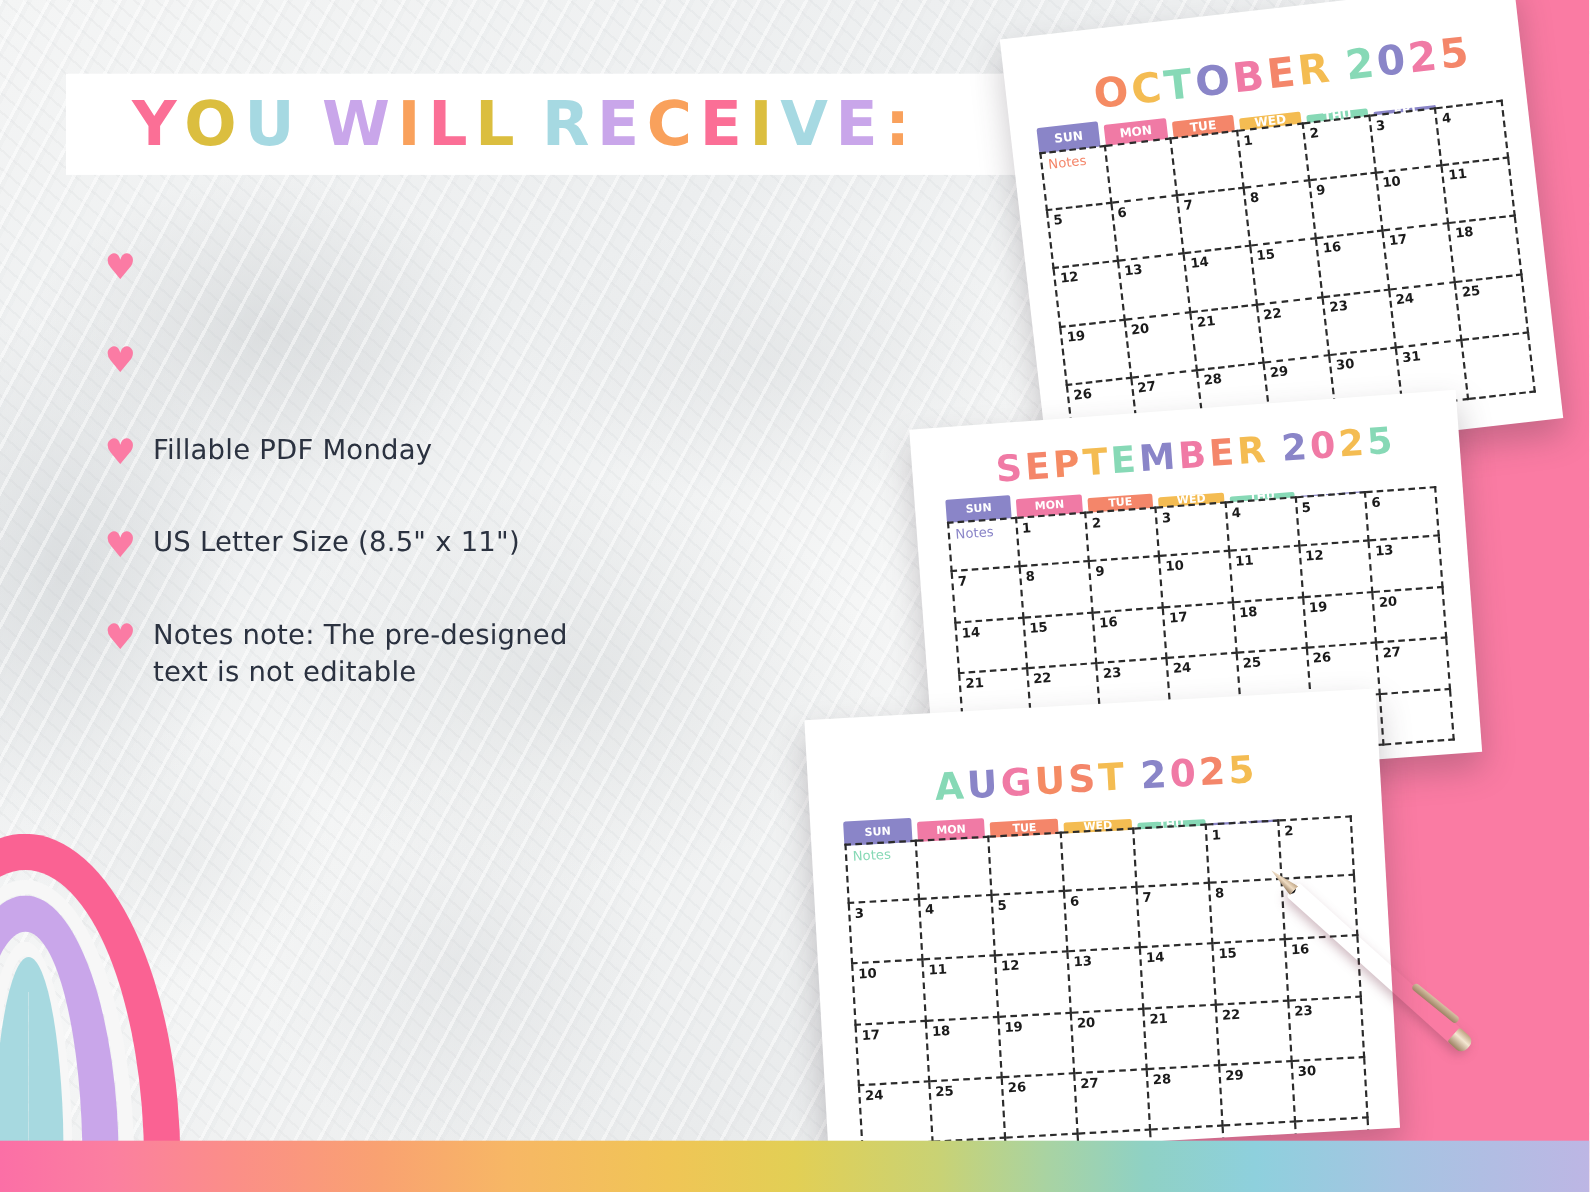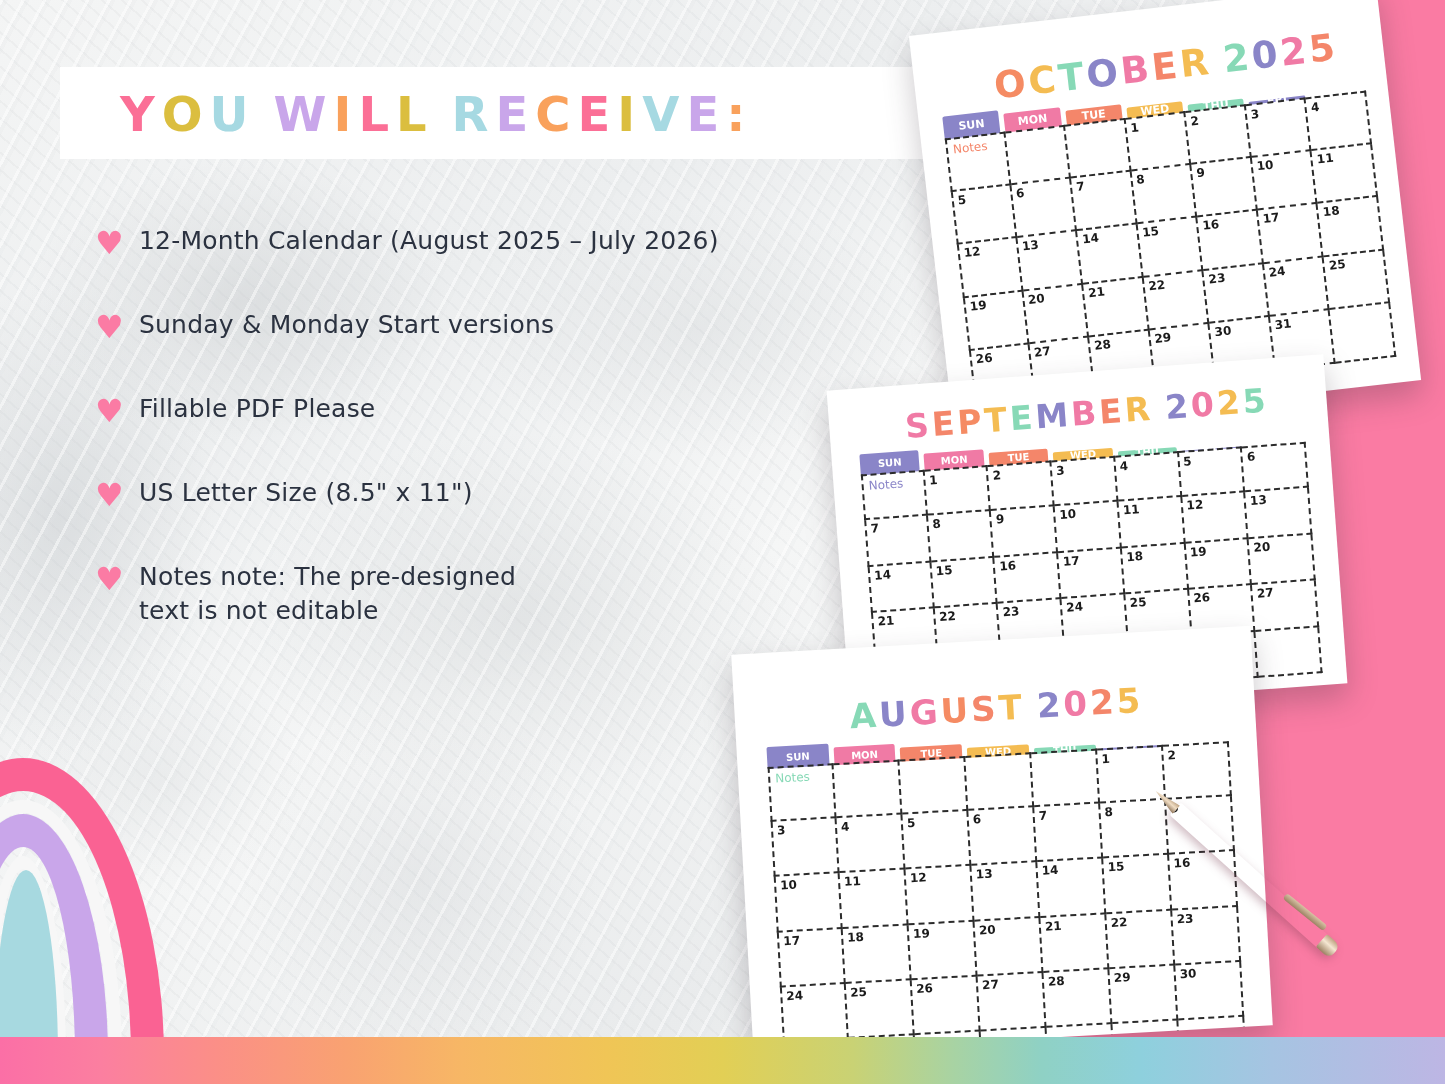--- a/index.html
+++ b/index.html
@@ -68,7 +68,7 @@
   .title-text{
     position:absolute;left:120px;top:84px;
     font-family:"DejaVu Sans", sans-serif;
-    font-weight:bold;font-size:48px;letter-spacing:7px;line-height:60px;
+    font-weight:bold;font-size:56px;letter-spacing:7px;line-height:60px;
     white-space:nowrap;
   }
   .title-text span{display:inline-block;}

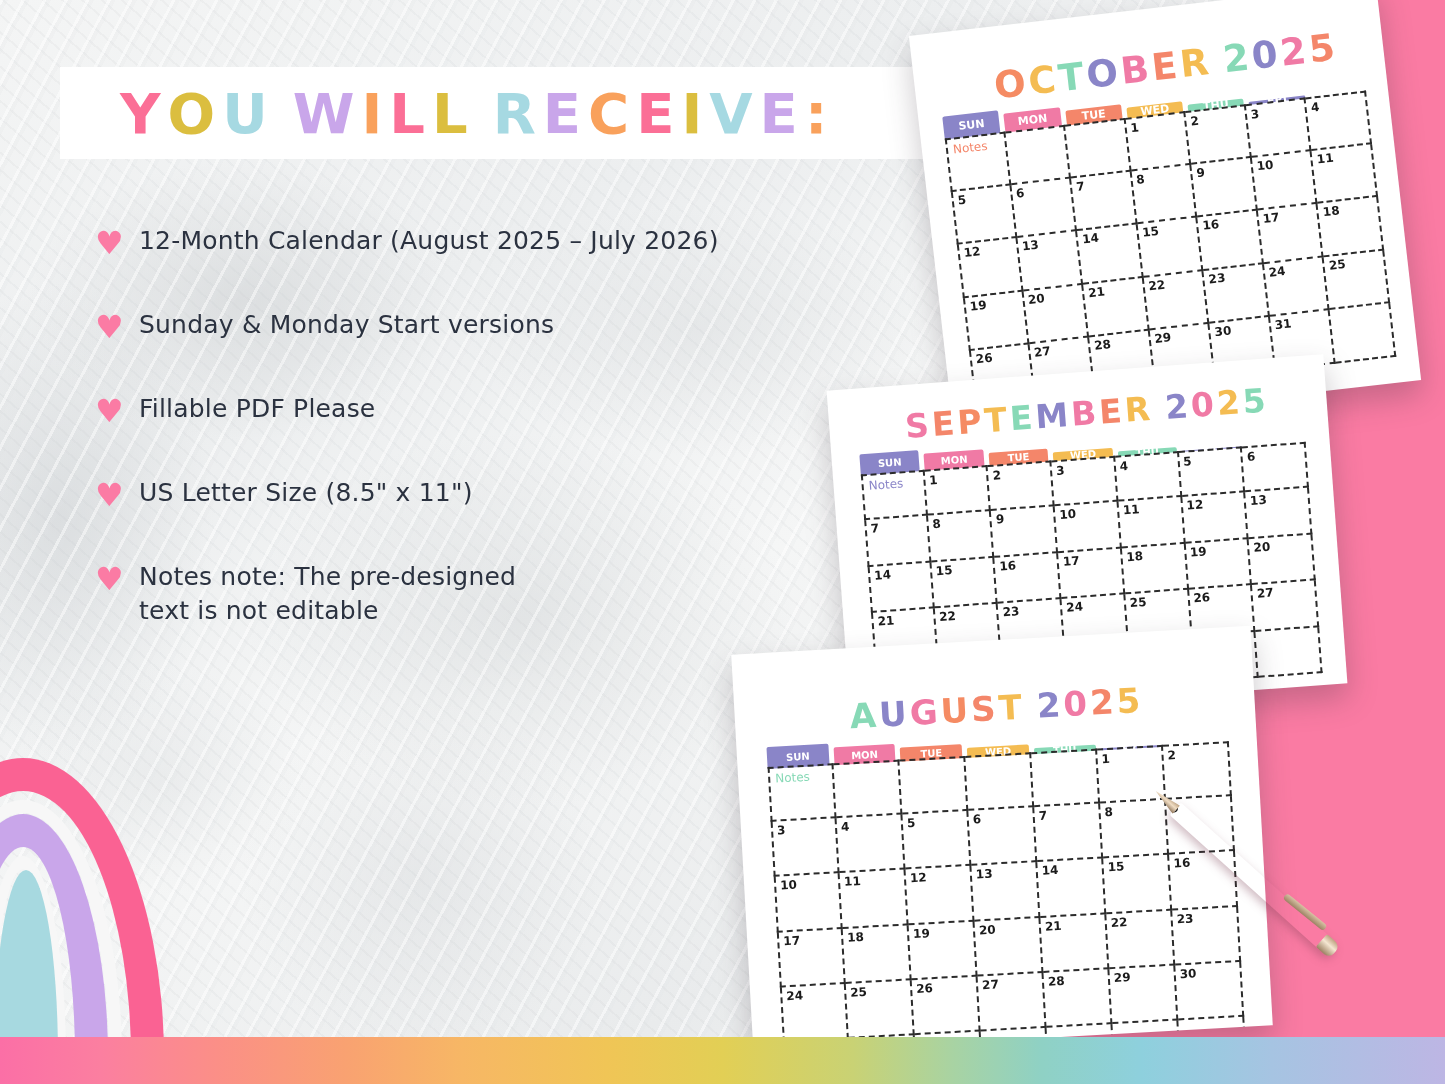--- a/index.html
+++ b/index.html
@@ -212,7 +212,6 @@
   <div class="bullets" id="bullet-list">
       <div class="bullet b1">
         <div class="heart">♥</div>
-        <div class="bullet-text">12-Month Calendar (August 2025 – July 2026)</div>
       </div>
       <div class="bullet b2">
         <div class="heart">♥</div>

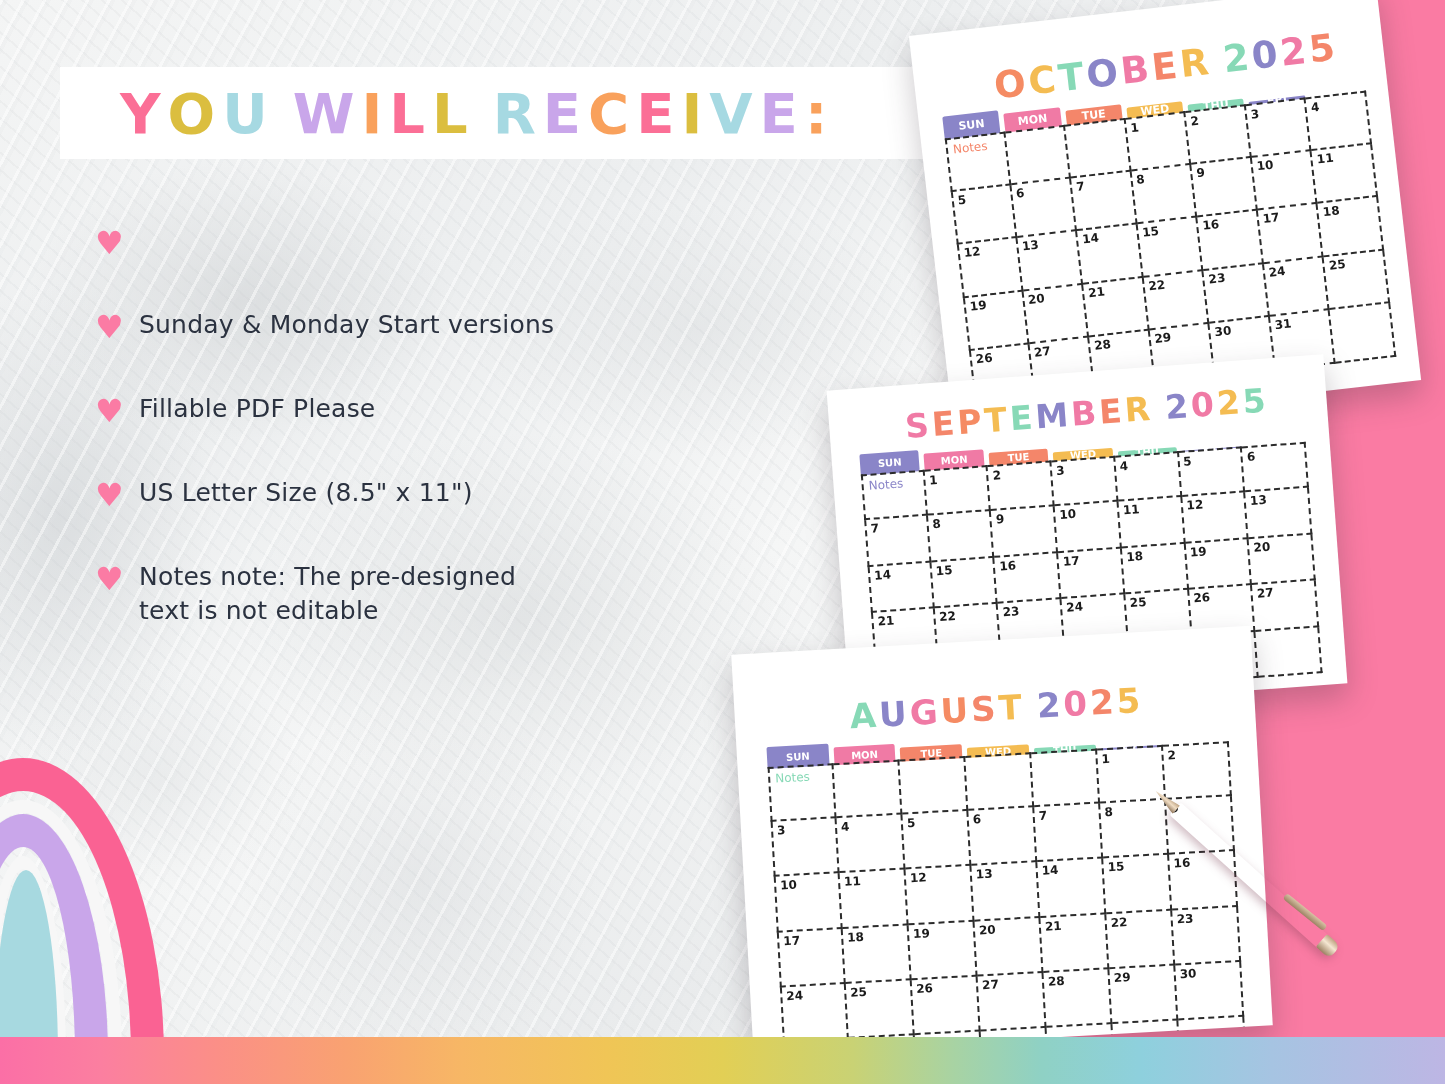--- a/index.html
+++ b/index.html
@@ -215,7 +215,6 @@
       </div>
       <div class="bullet b2">
         <div class="heart">♥</div>
-        <div class="bullet-text">Sunday &amp; Monday Start versions</div>
       </div>
       <div class="bullet b3">
         <div class="heart">♥</div>

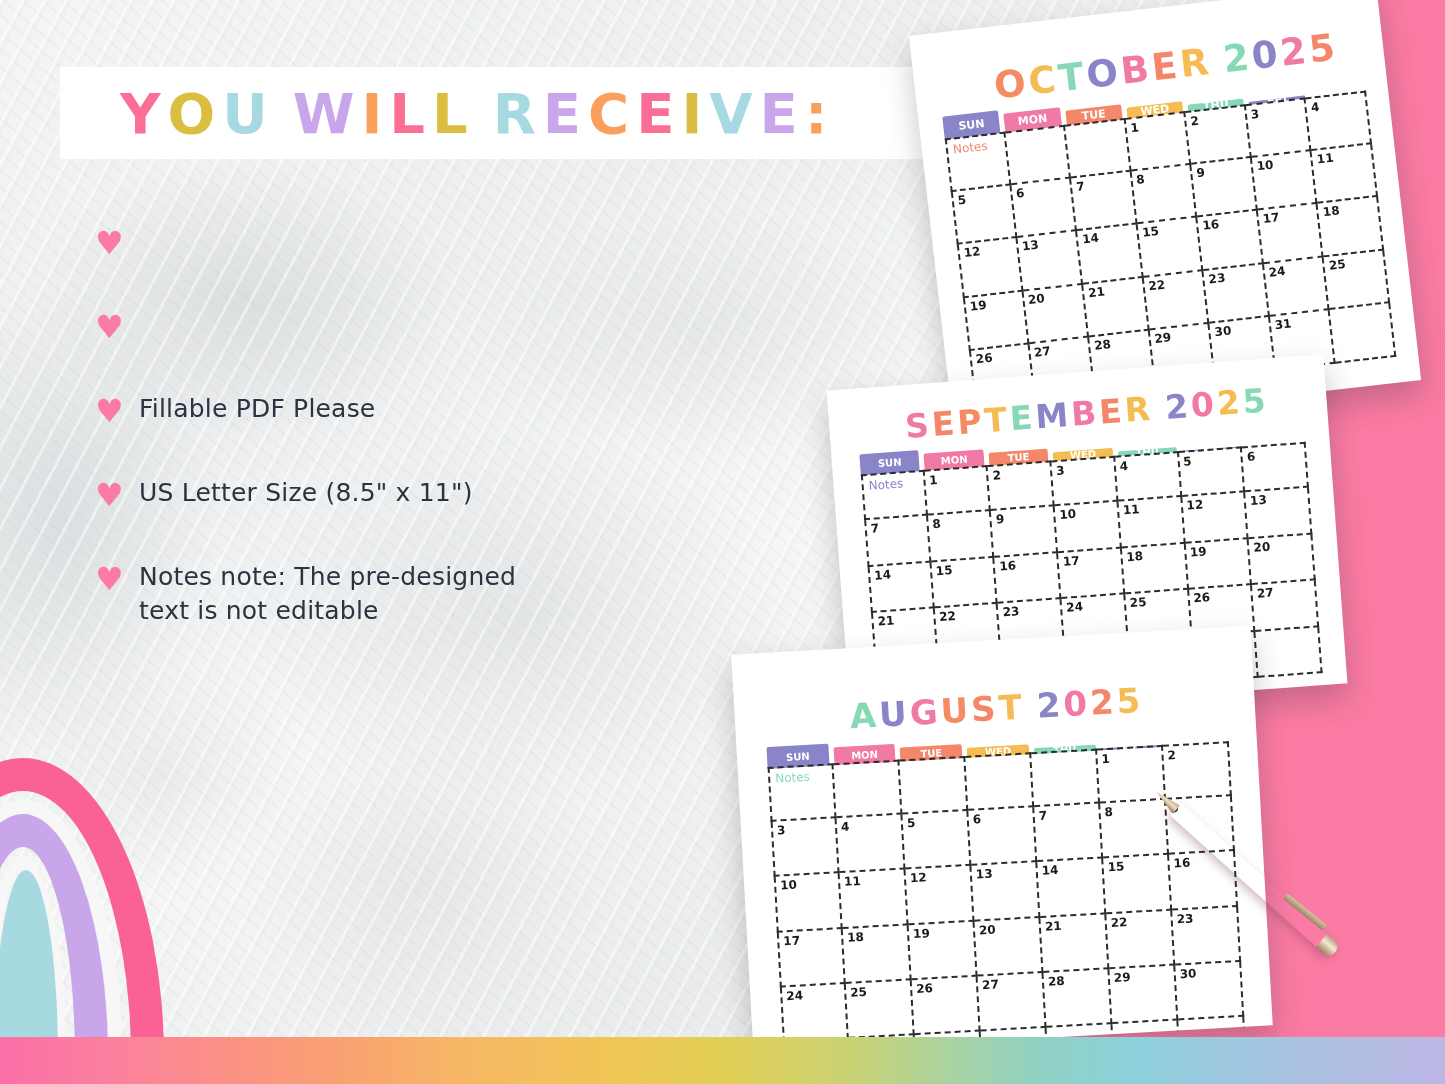--- a/index.html
+++ b/index.html
@@ -218,7 +218,7 @@
       </div>
       <div class="bullet b3">
         <div class="heart">♥</div>
-        <div class="bullet-text">Fillable PDF Please</div>
+        <div class="bullet-text">Fillable PDF Monday</div>
       </div>
       <div class="bullet b4">
         <div class="heart">♥</div>

